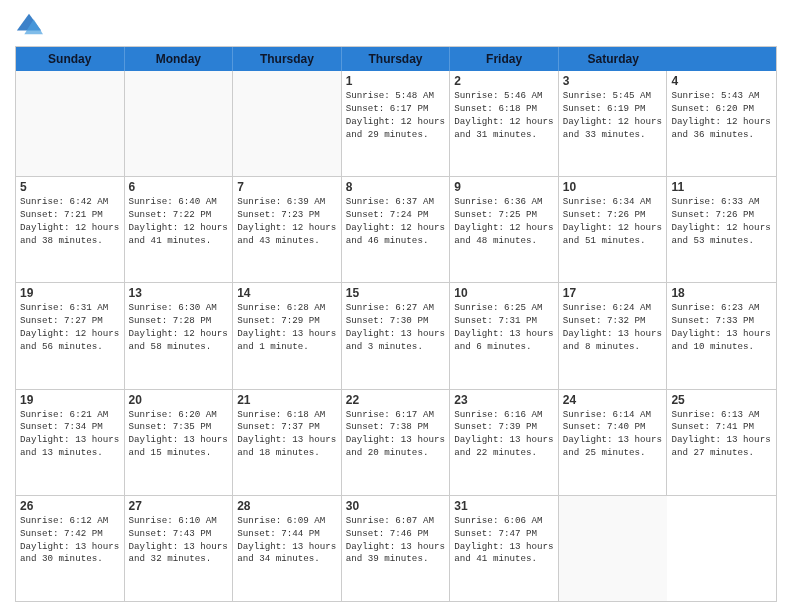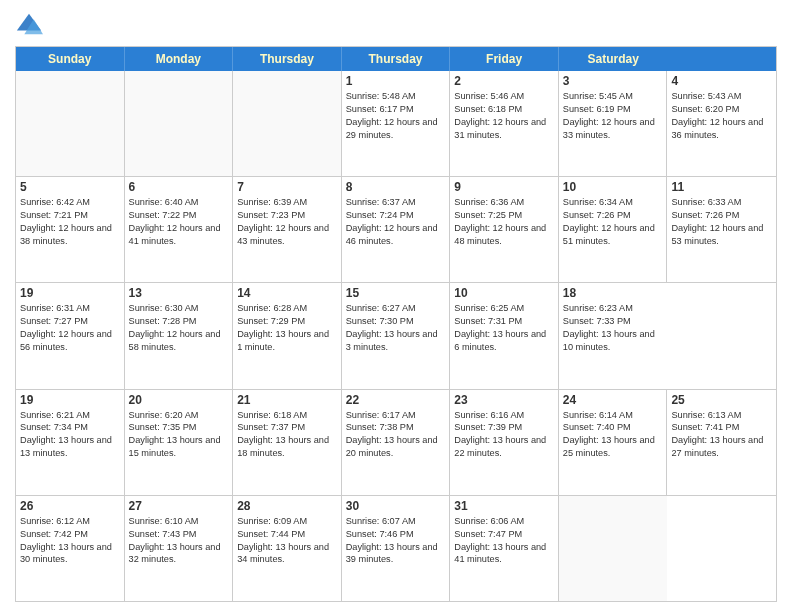--- a/index.html
+++ b/index.html
@@ -73,7 +73,7 @@
       background: #2b7fd4;
     }
     .day-header {
-      color: #fef9c3;
+      color: #0f172a;
       font-size: 12px;
       font-weight: bold;
       text-align: center;

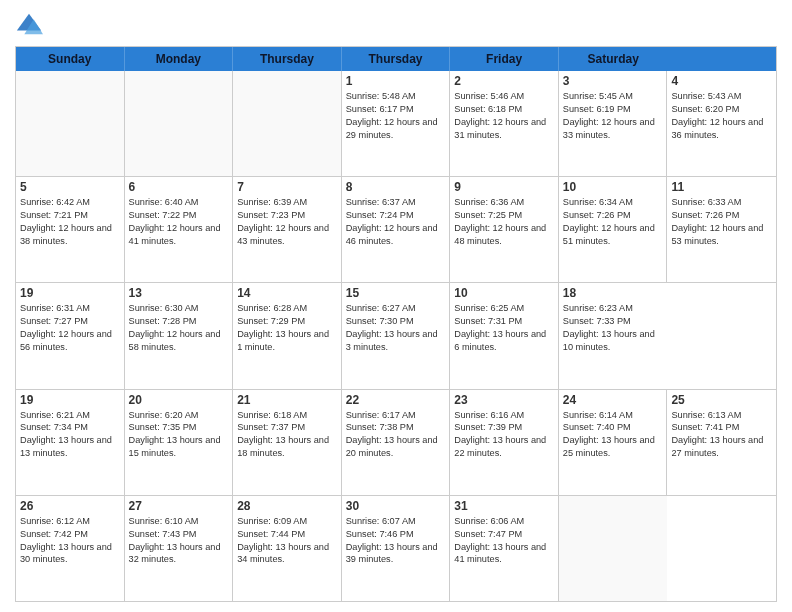--- a/index.html
+++ b/index.html
@@ -113,6 +113,7 @@
     .day-info {
       line-height: 1.4;
       font-size: 9.2px;
+      font-family: Liberation Mono, monospace;
     }
   </style>
 </head>

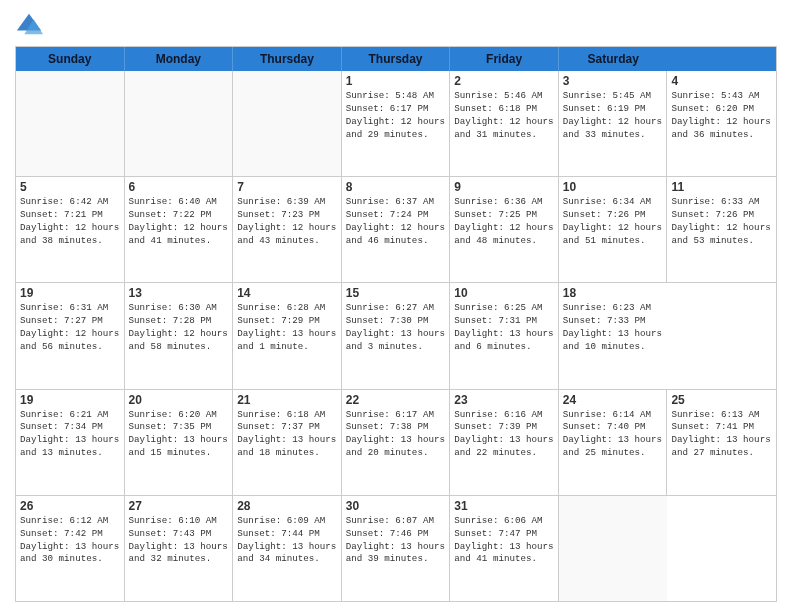--- a/index.html
+++ b/index.html
@@ -221,6 +221,10 @@
             <div class="day-info">Sunrise: 6:25 AM<br>Sunset: 7:31 PM<br>Daylight: 13 hours and 6 minutes.</div>
           </div>
           <div class="day-cell">
+            <span class="day-number">17</span>
+            <div class="day-info">Sunrise: 6:24 AM<br>Sunset: 7:32 PM<br>Daylight: 13 hours and 8 minutes.</div>
+          </div>
+          <div class="day-cell">
             <span class="day-number">18</span>
             <div class="day-info">Sunrise: 6:23 AM<br>Sunset: 7:33 PM<br>Daylight: 13 hours and 10 minutes.</div>
           </div>

